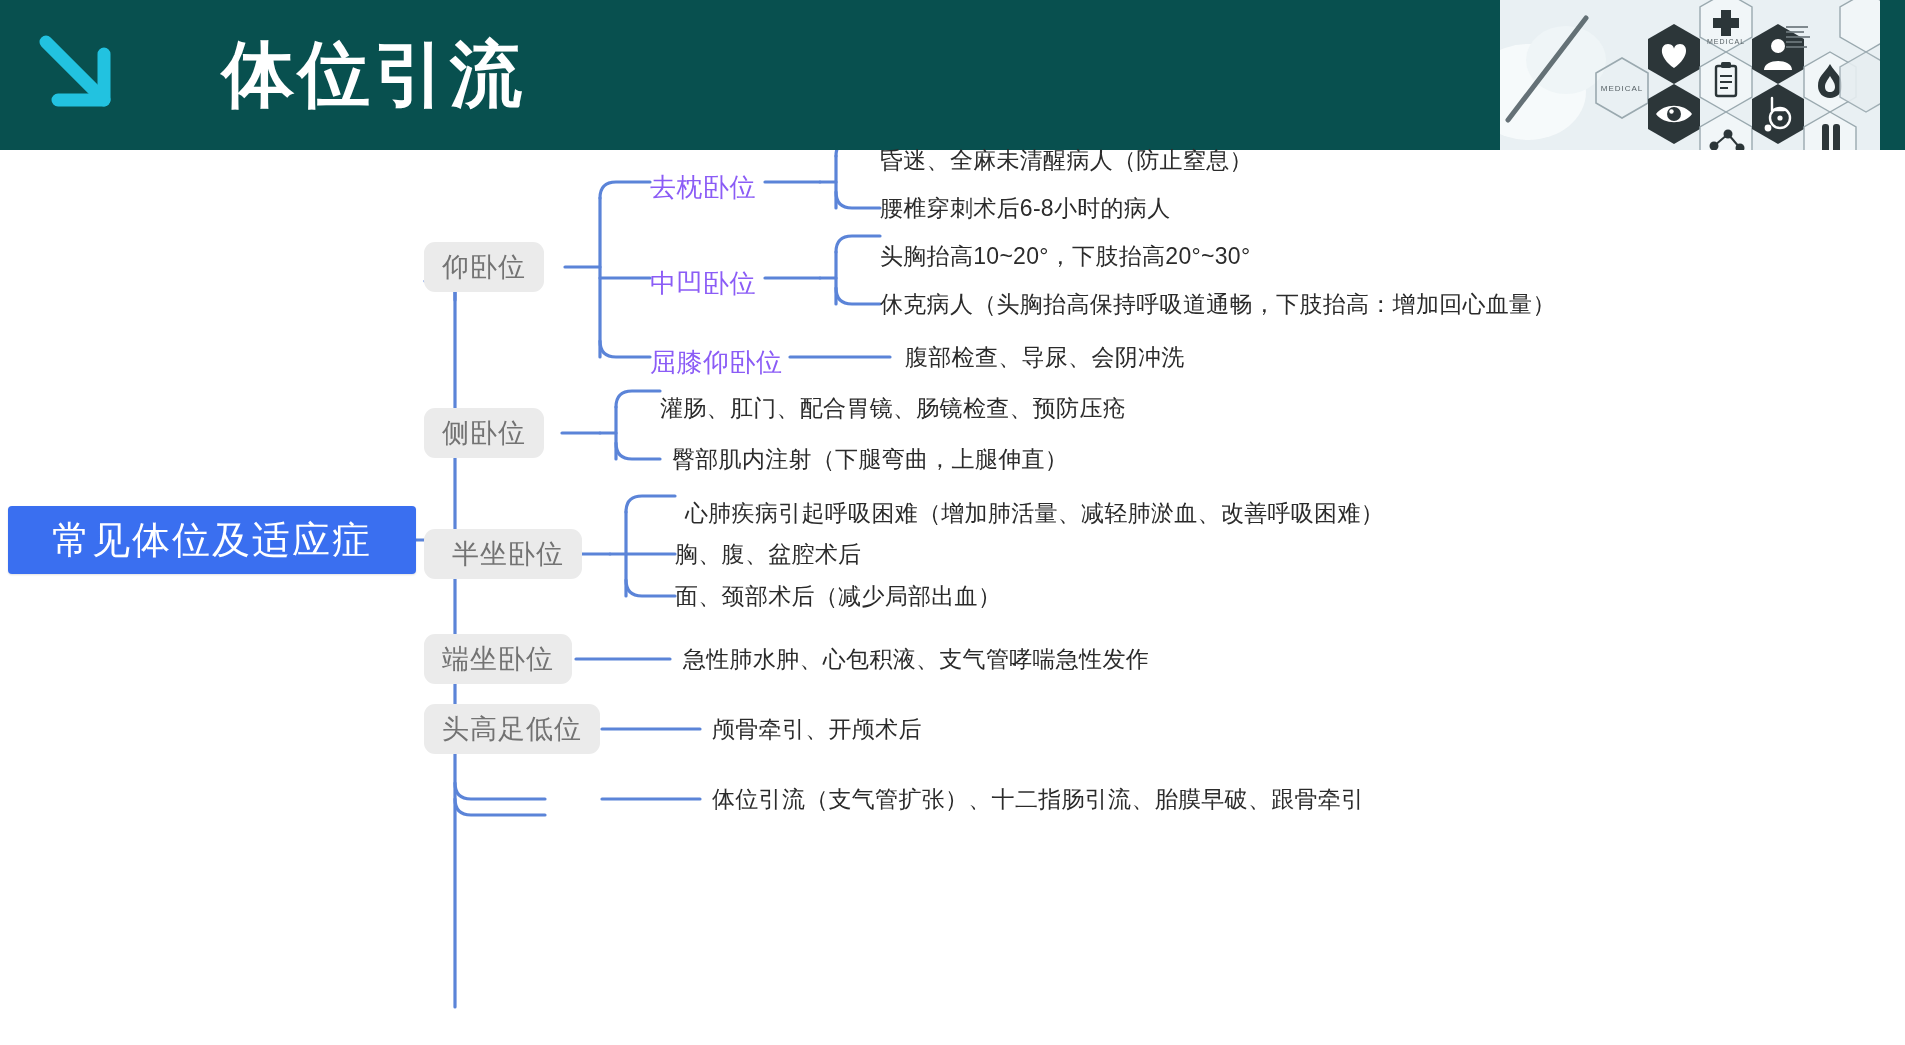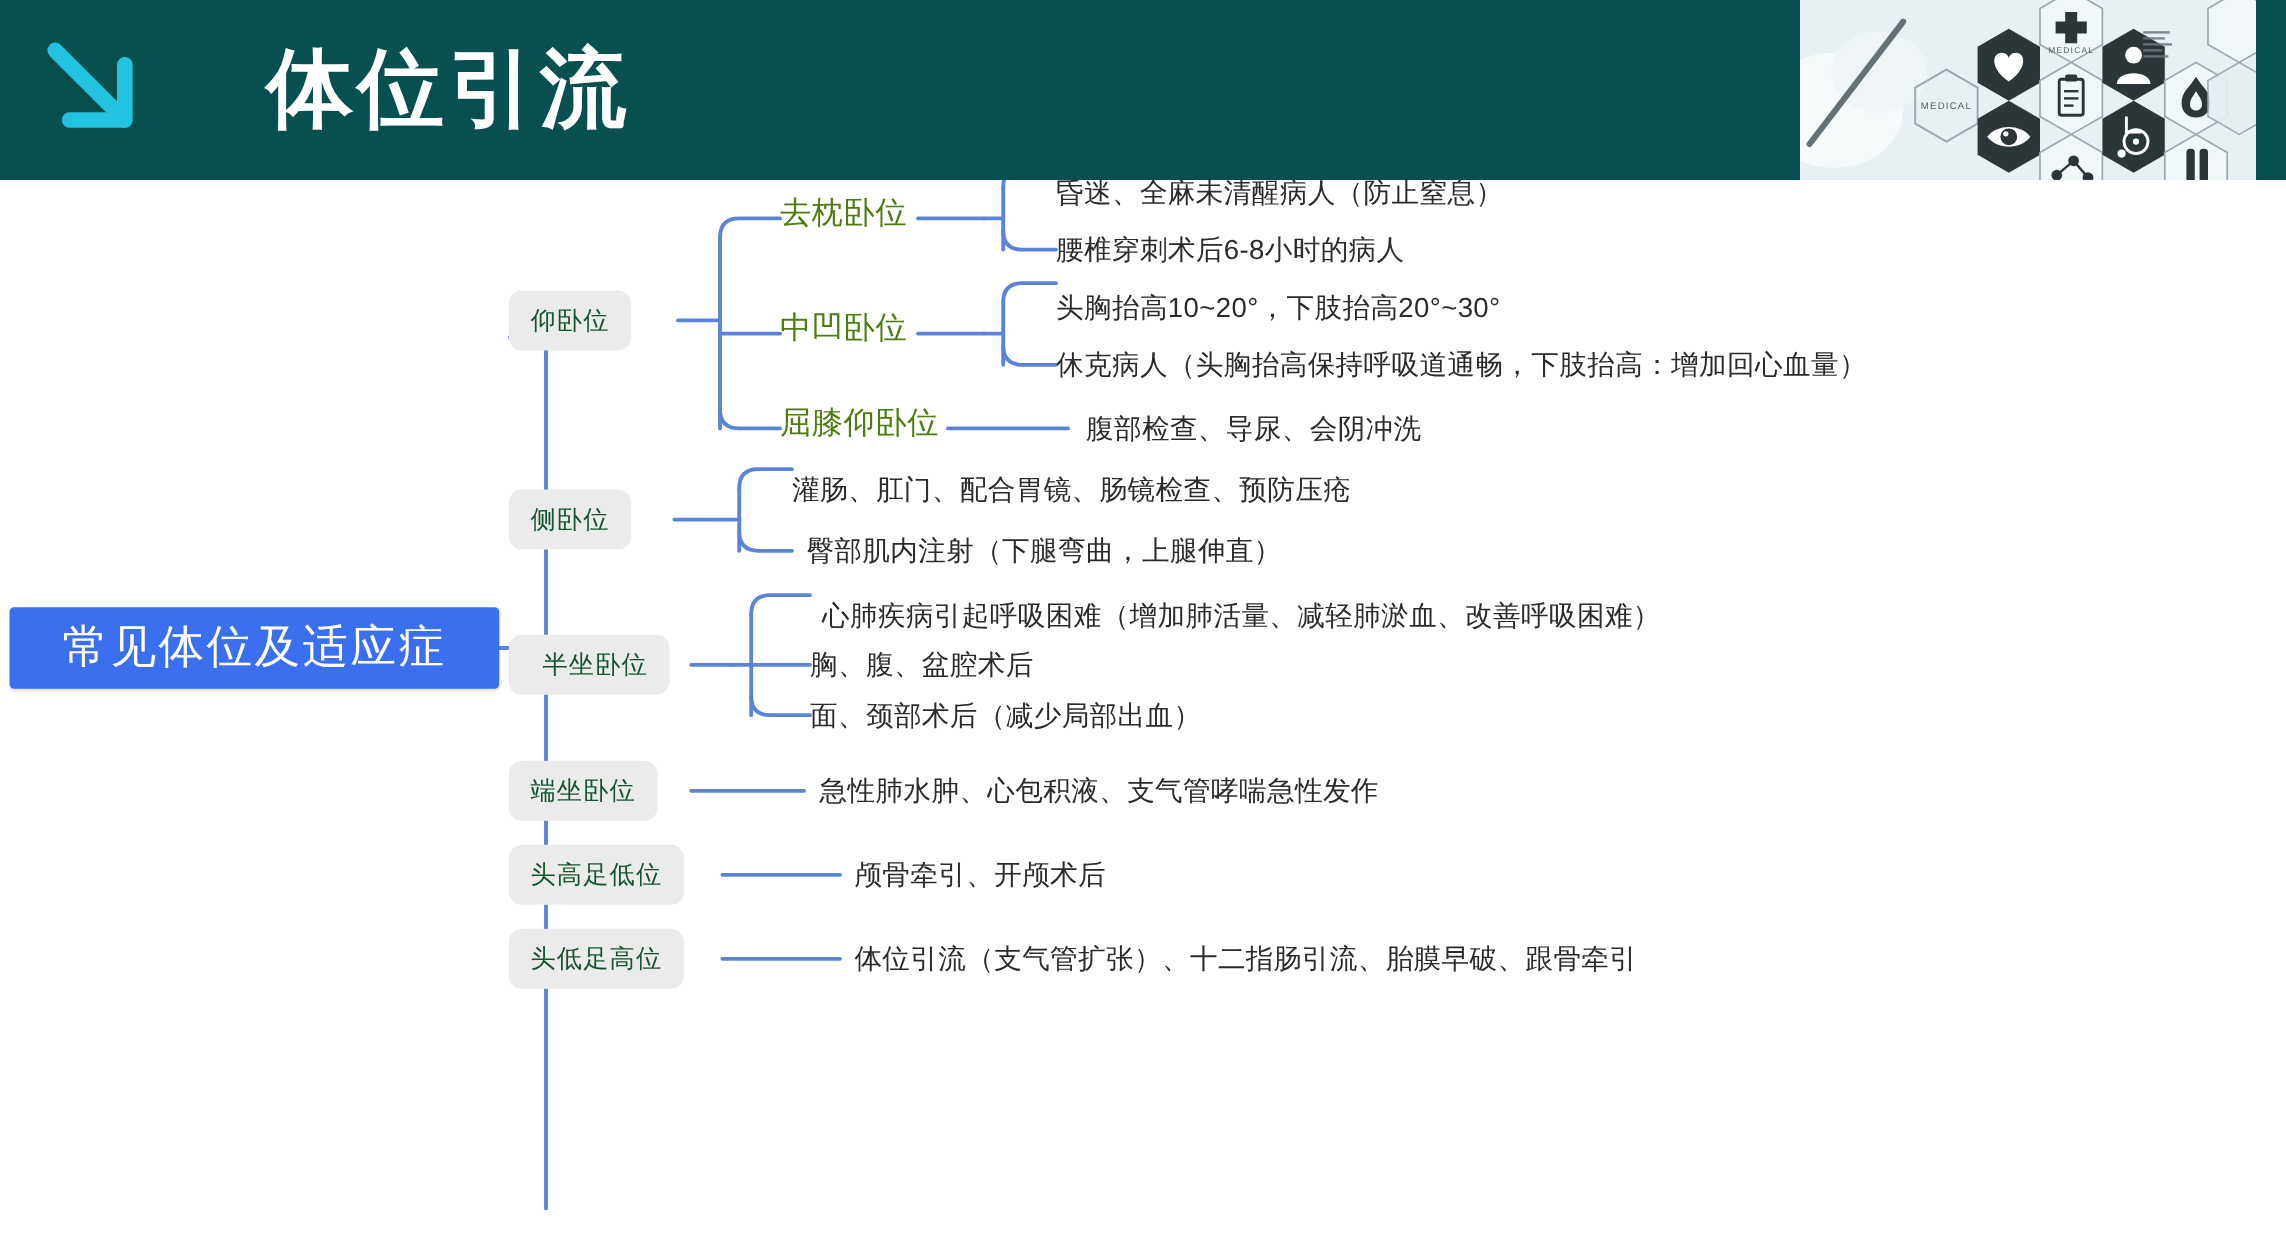--- a/index.html
+++ b/index.html
@@ -87,10 +87,10 @@
 
   
   .plain {
-    color: #4d7c0f;
+    color: #8b5cf6;
     font-size: 26px;
     letter-spacing: 0.5px;
-    display: flex; align-items: flex-start;
+    display: flex; align-items: flex-end;
     height: 36px;
   }
   .leaf {

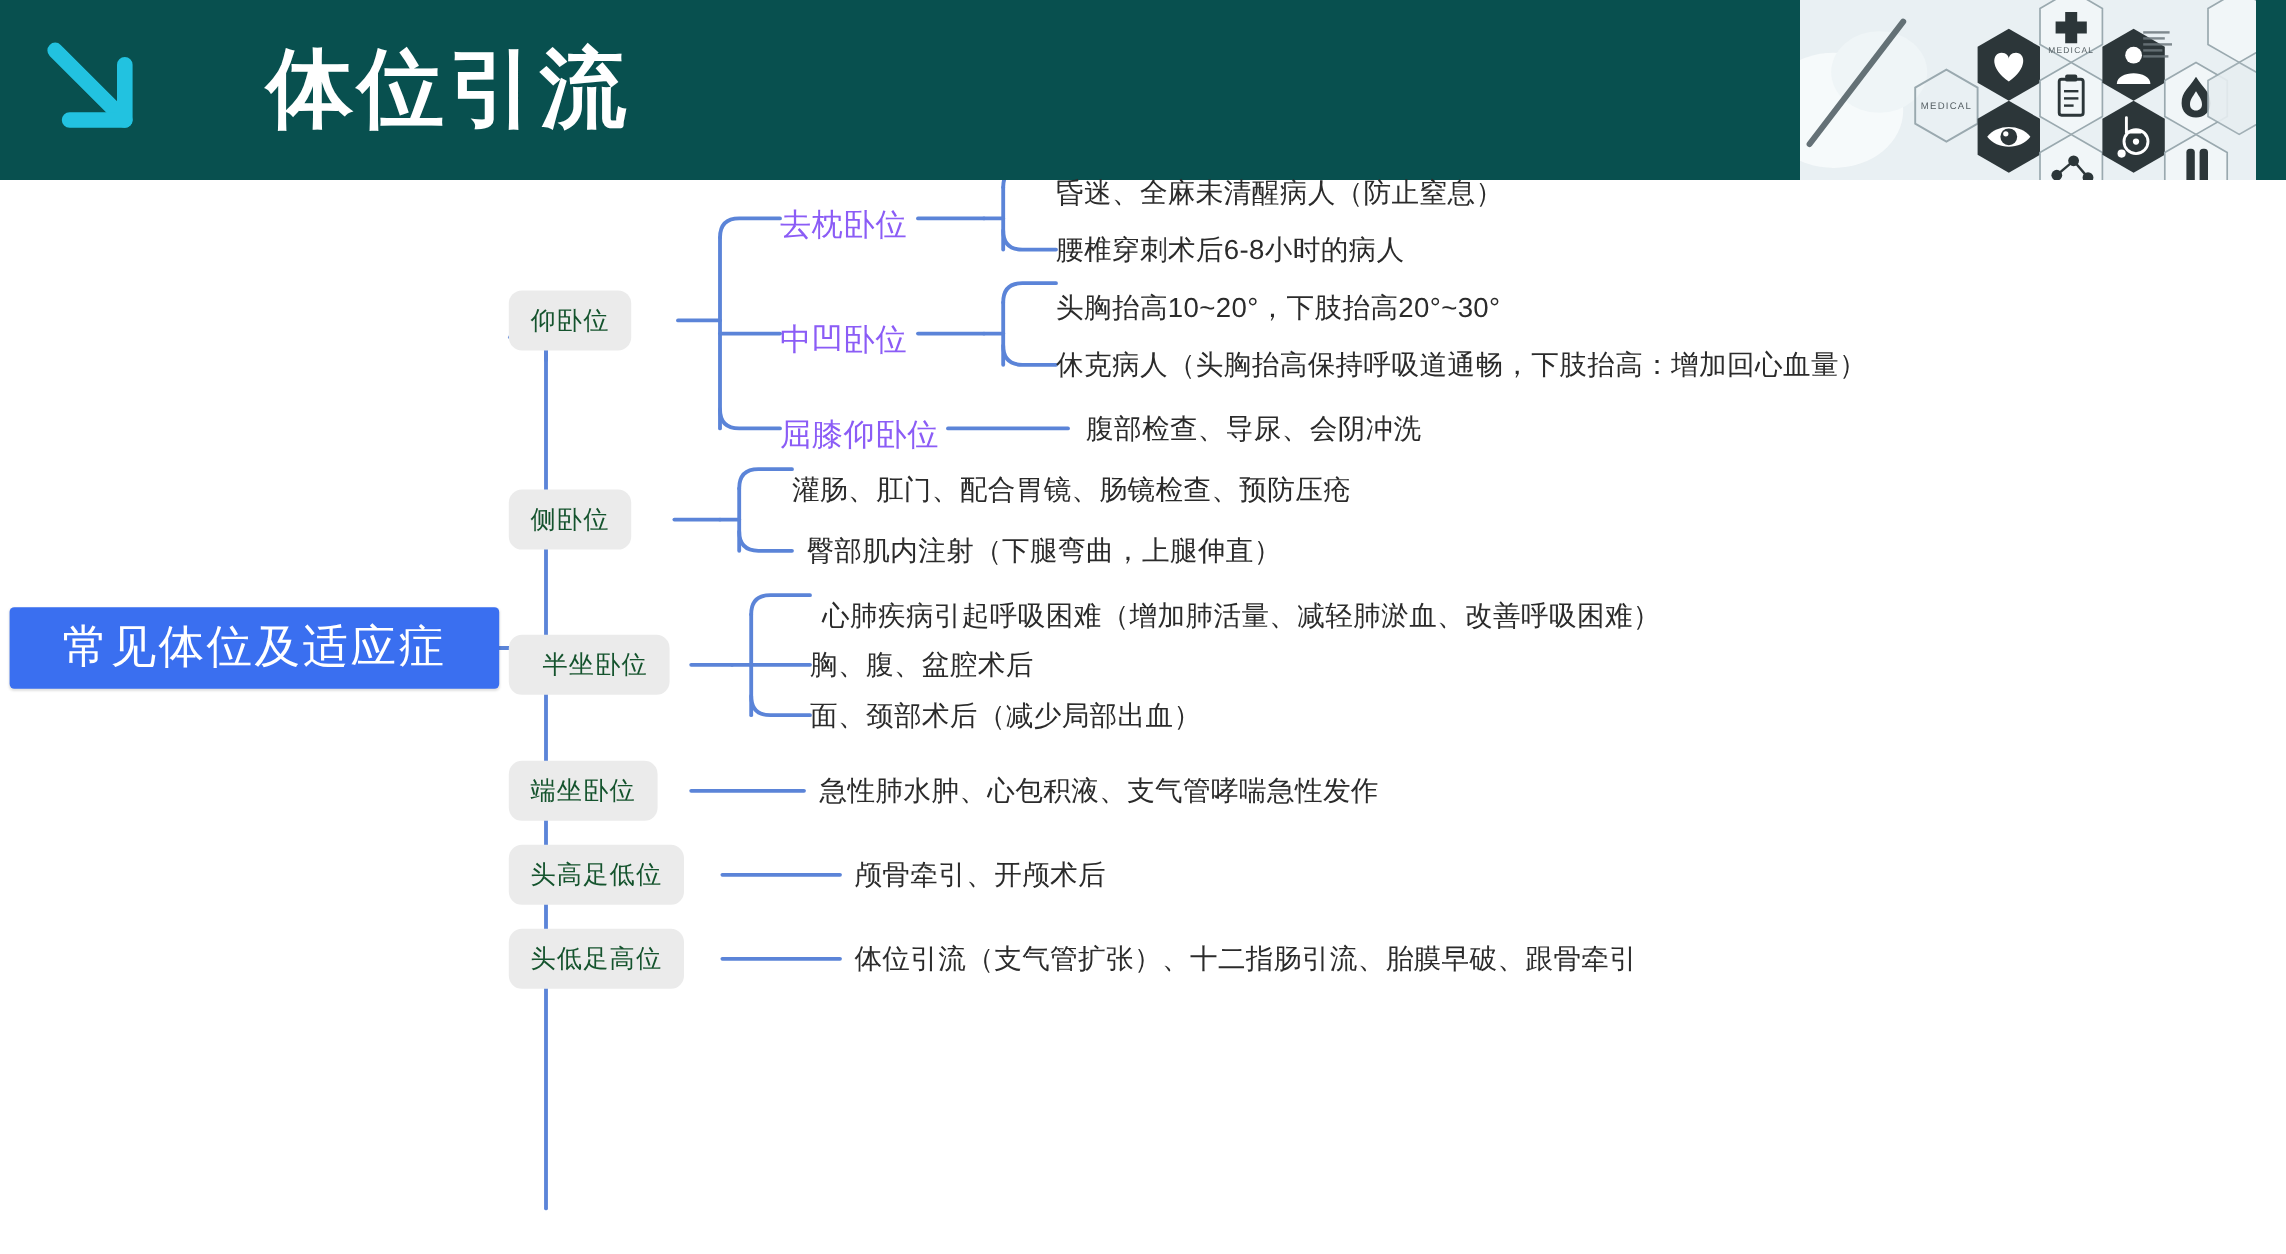--- a/index.html
+++ b/index.html
@@ -77,8 +77,8 @@
   .chip {
     background: #ebebeb;
     border-radius: 11px;
-    color: #14532d;
-    font-size: 21px;
+    color: #737373;
+    font-size: 27px;
     letter-spacing: 1px;
     display: flex; align-items: center; justify-content: center;
     height: 50px;

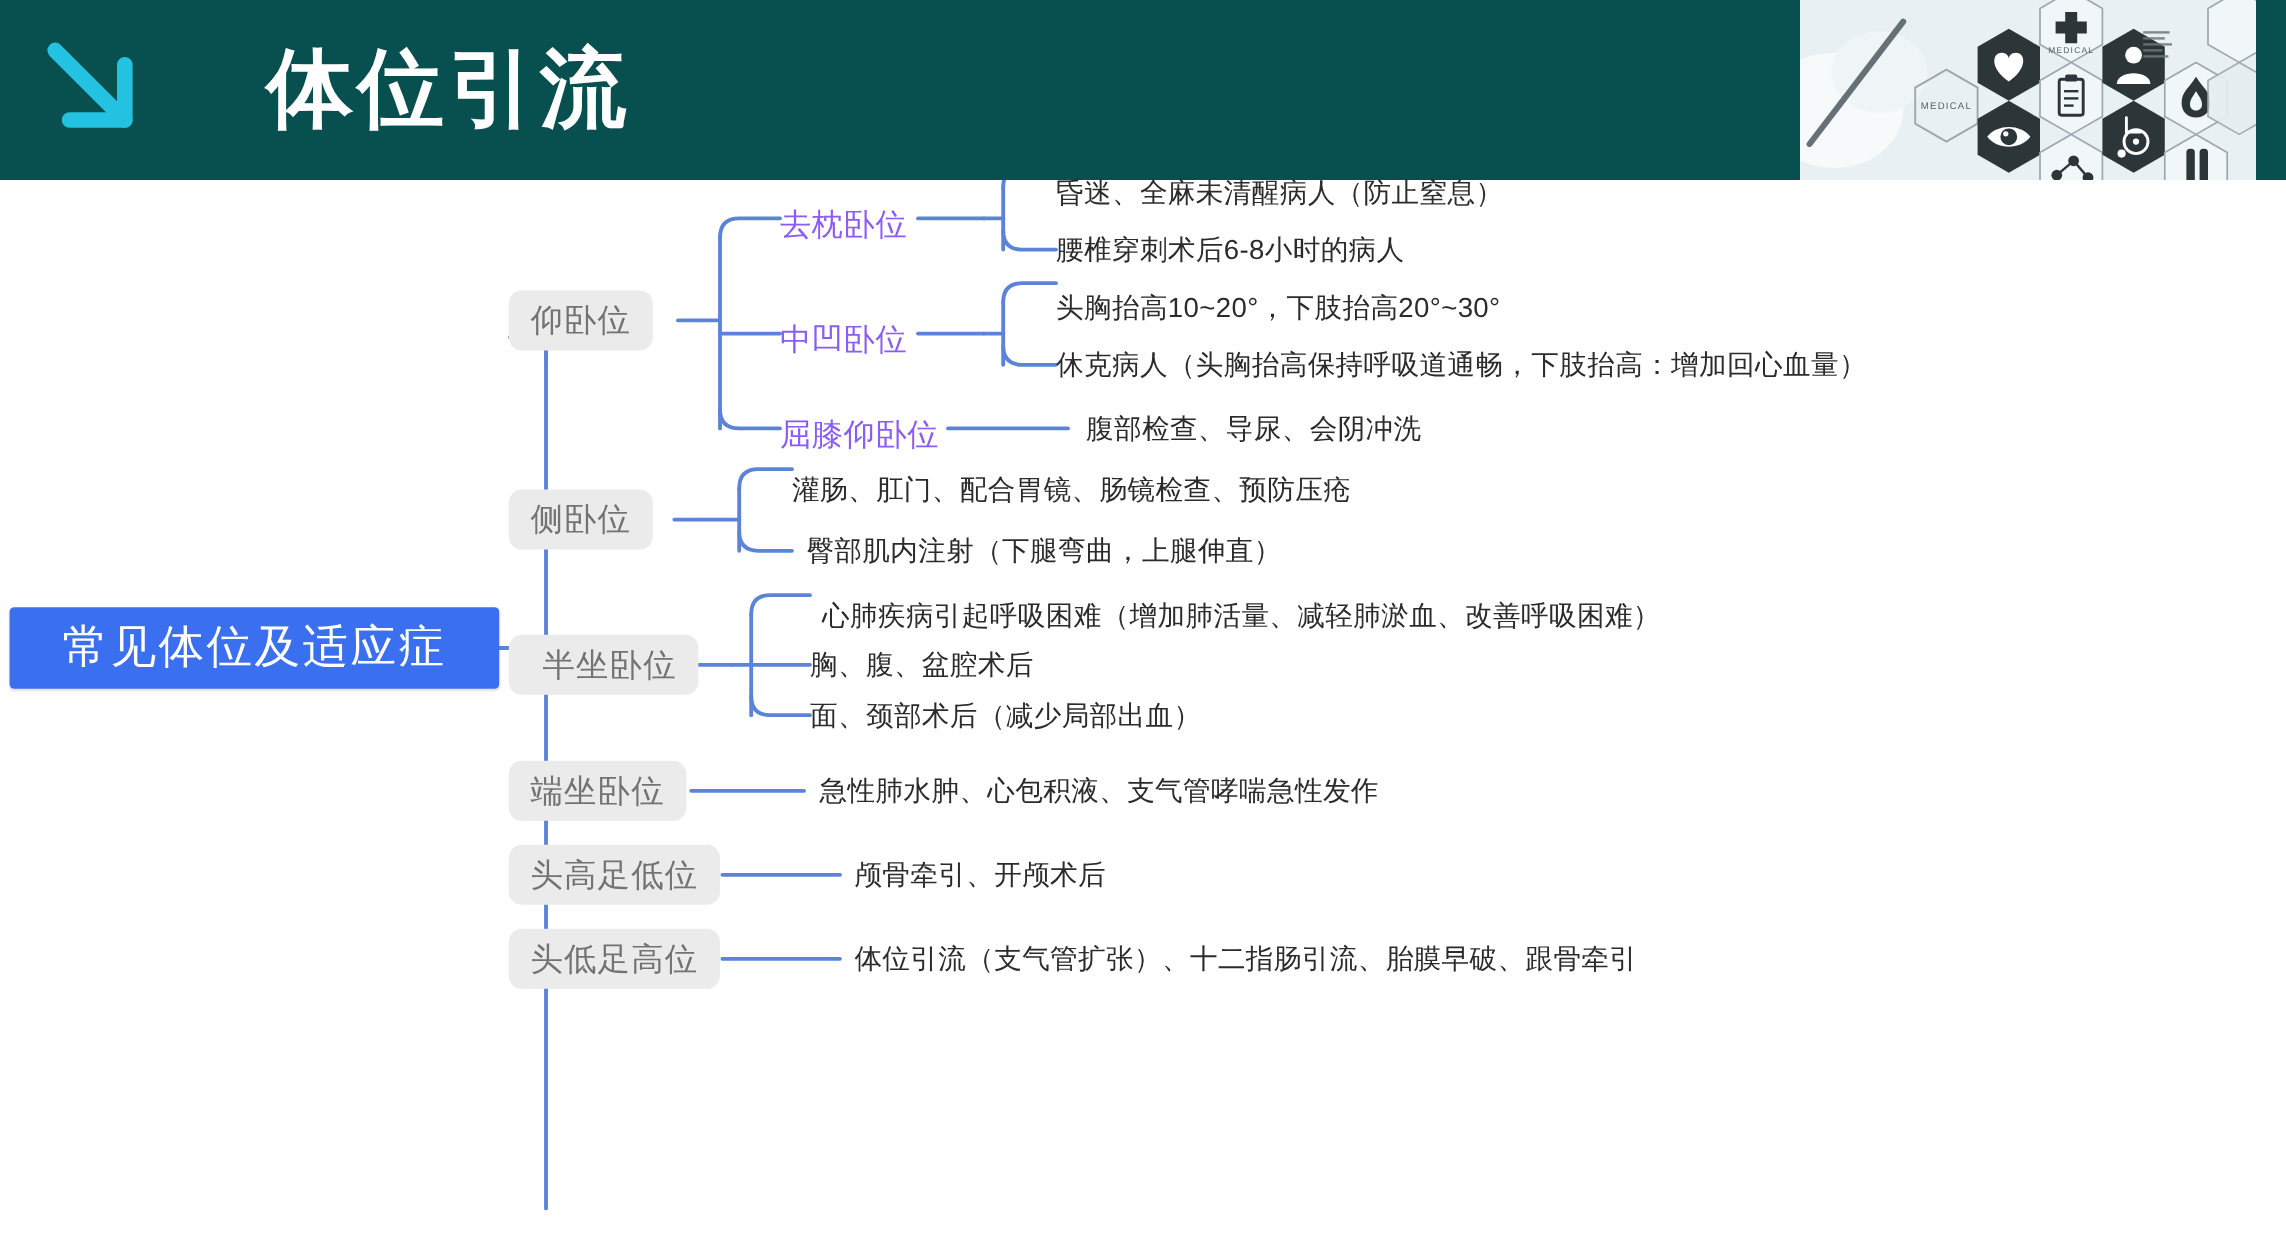--- a/index.html
+++ b/index.html
@@ -318,9 +318,6 @@
       <span>头高足低位</span>
     </div>
 
-    <div class="node chip" style="left:424px; top:624px;">
-      <span>头低足高位</span>
-    </div>
 
     <div class="node plain" style="left:650px; top:14px;">
       <span>去枕卧位</span>

